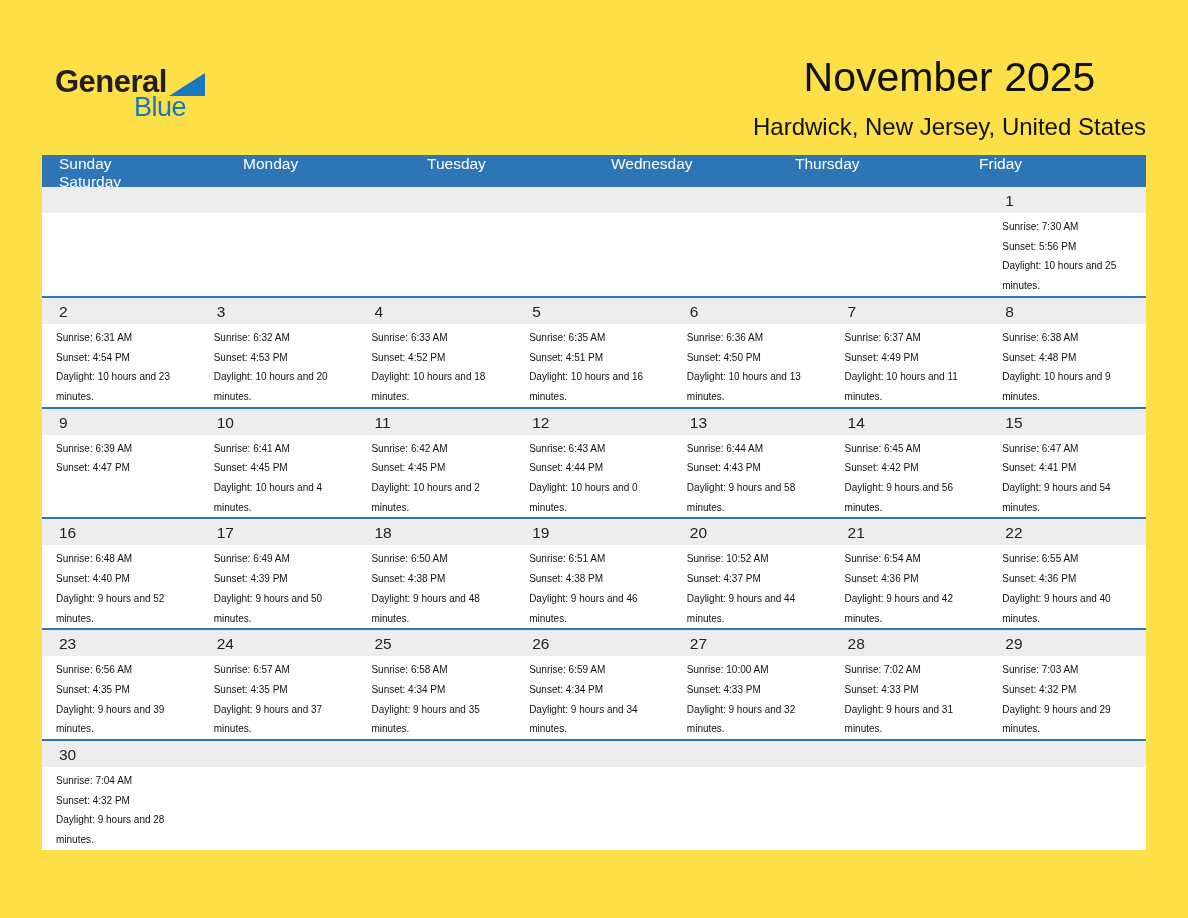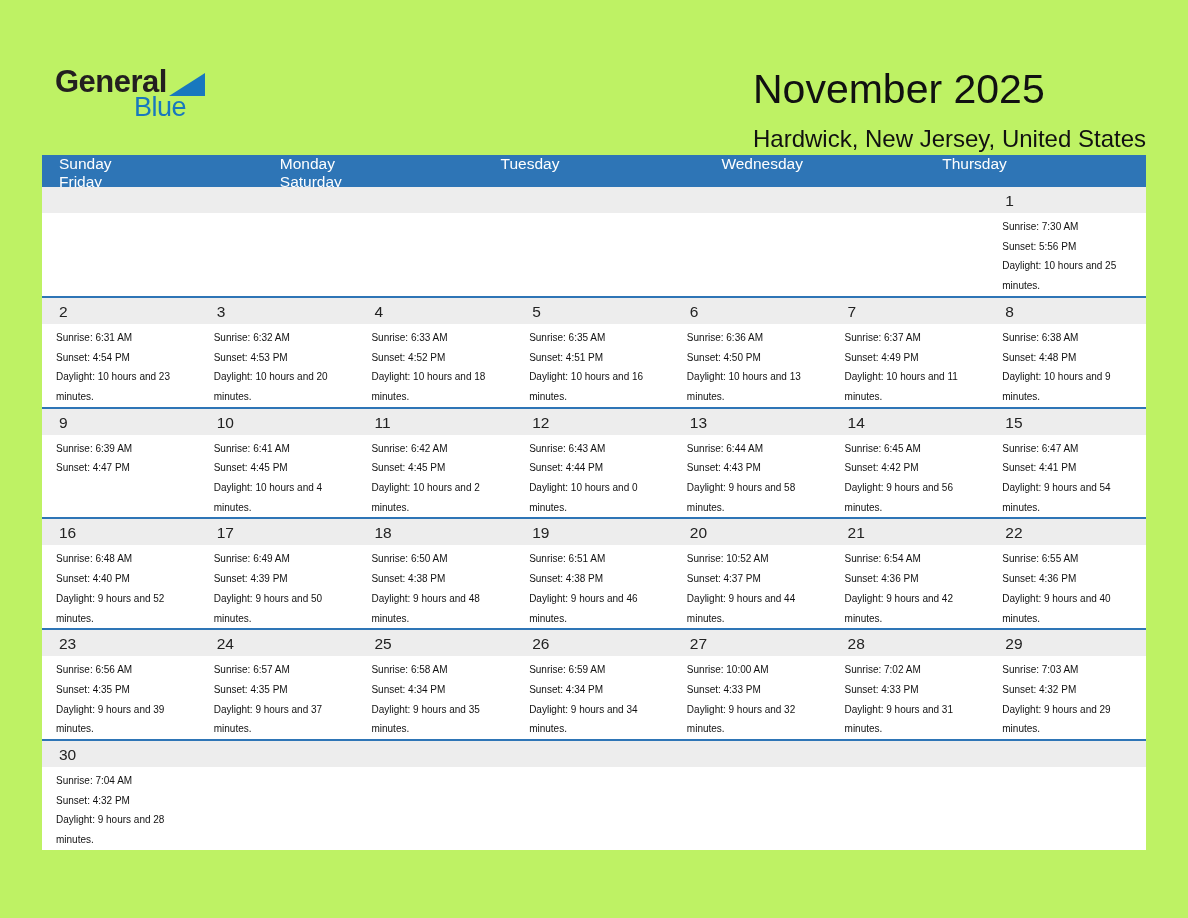--- a/index.html
+++ b/index.html
@@ -5,7 +5,7 @@
   * { box-sizing: border-box; }
   html, body { margin: 0; padding: 0; background: #ffffff; }
   .page {
-    width: 1188px; height: 918px; background: #bef264;
+    width: 1188px; height: 918px; background: #fde047;
     font-family: "Liberation Sans", sans-serif; color: #1a1a1a;
     overflow: hidden; position: relative;
   }

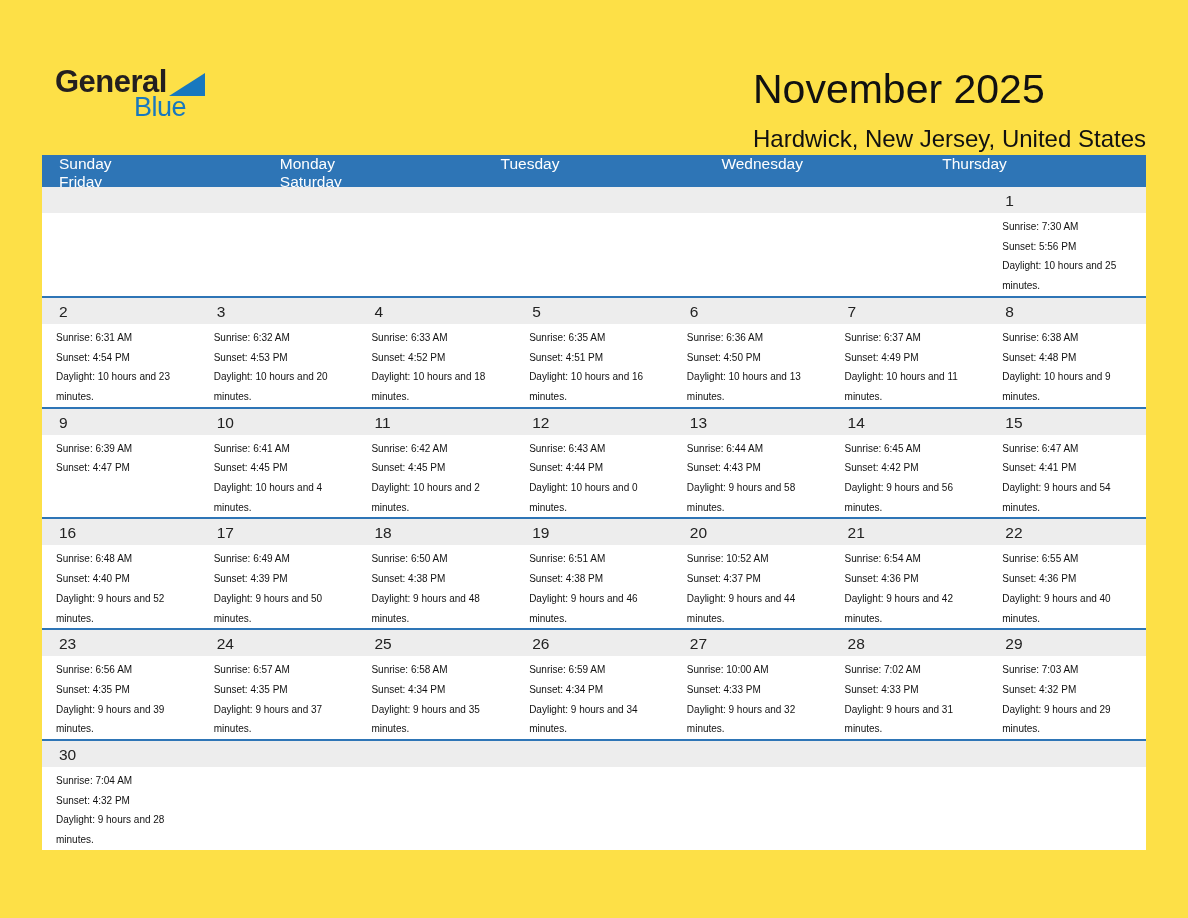--- a/index.html
+++ b/index.html
@@ -24,7 +24,7 @@
     font-size: 27px; font-weight: normal; color: #1878BE; letter-spacing: -0.5px;
     margin-left: 79px; margin-top: -3px;
   }
-  .titles { text-align: left; margin-top: 28px; }
+  .titles { text-align: center; margin-top: 16px; }
   .title { font-size: 41px; font-weight: normal; margin: 0; color: #111; }
   .subtitle { font-size: 24px; font-weight: normal; margin: 12px 0 0 0; color: #111; }
   

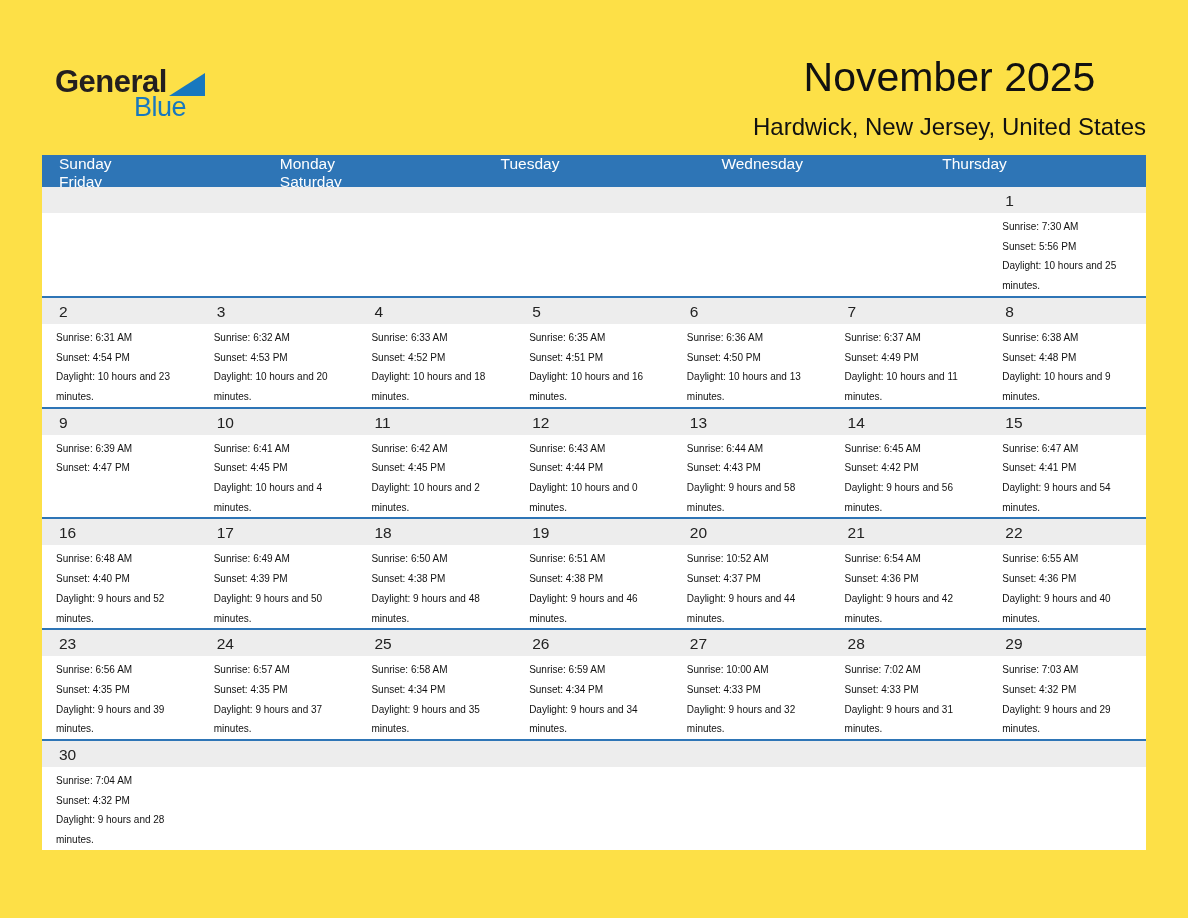--- a/index.html
+++ b/index.html
@@ -30,7 +30,7 @@
   
   .calendar { margin: 0 42px; }
   .weekday-row {
-    display: grid; grid-template-columns: repeat(5, 1fr);
+    display: grid; grid-template-columns: repeat(6, 1fr);
     background: #2E75B6; height: 32px; align-items: center;
   }
   .weekday { color: #fefefe; font-size: 15.5px; padding-left: 17px; }

